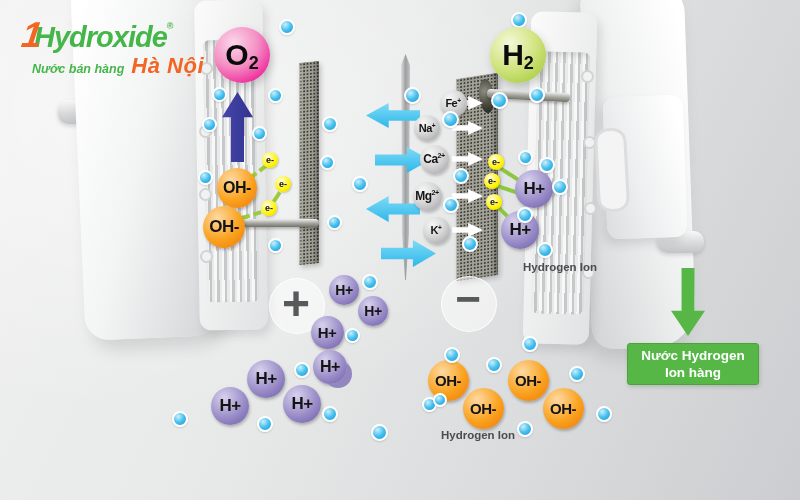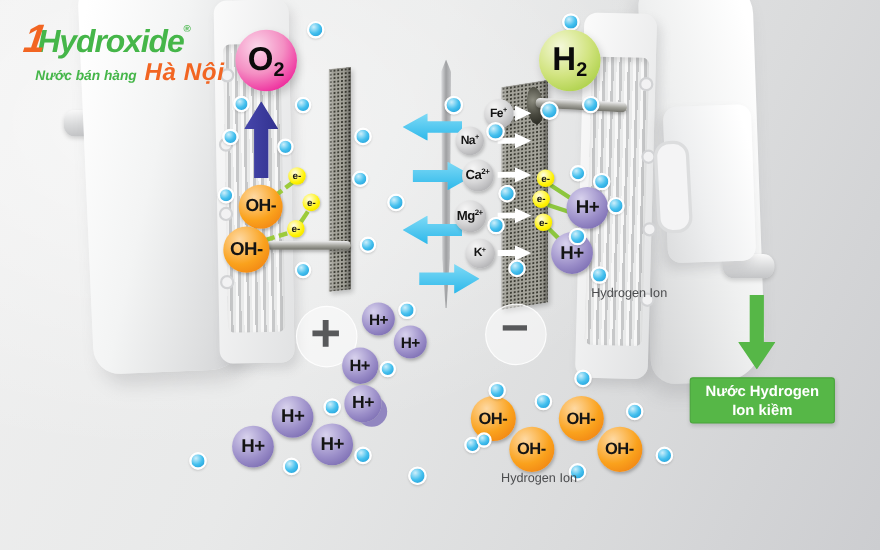--- a/index.html
+++ b/index.html
@@ -80,7 +80,7 @@
   .sign{position:absolute;z-index:5;color:#58595b;font-weight:bold;text-align:center;}
   .sign-plus{left:269px;top:277px;width:54px;height:54px;font-size:48px;line-height:53px;}
   .sign-minus{left:441px;top:273px;width:54px;height:54px;font-size:44px;line-height:52px;}
-  .caption{position:absolute;font-size:11.5px;font-weight:normal;color:#4b4c4e;z-index:7;width:130px;text-align:center;margin-left:12px;}
+  .caption{position:absolute;font-size:11.5px;font-weight:bold;color:#4b4c4e;z-index:7;width:130px;text-align:center;}
   .cap-hydrogen{left:495px;top:261px;}
   .cap-hydroxide{left:413px;top:429px;}
   .result-box{position:absolute;left:627px;top:343px;width:126px;z-index:7;background:#56b747;border:1px solid #49a53b;border-radius:3px;

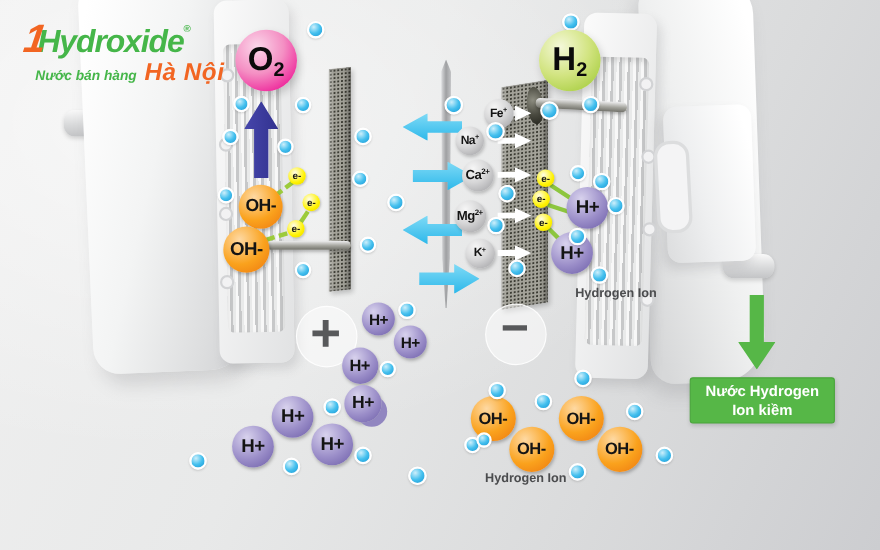--- a/index.html
+++ b/index.html
@@ -163,7 +163,7 @@
 
   <div class="result-box">
     <div>Nước Hydrogen</div>
-    <div>Ion kiềm</div>
+    <div>Ion hàng</div>
   </div>
 
   <div class="logo">

